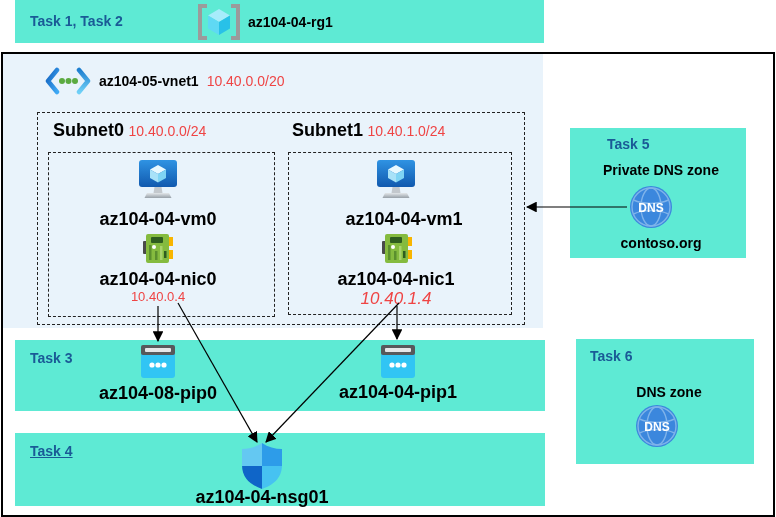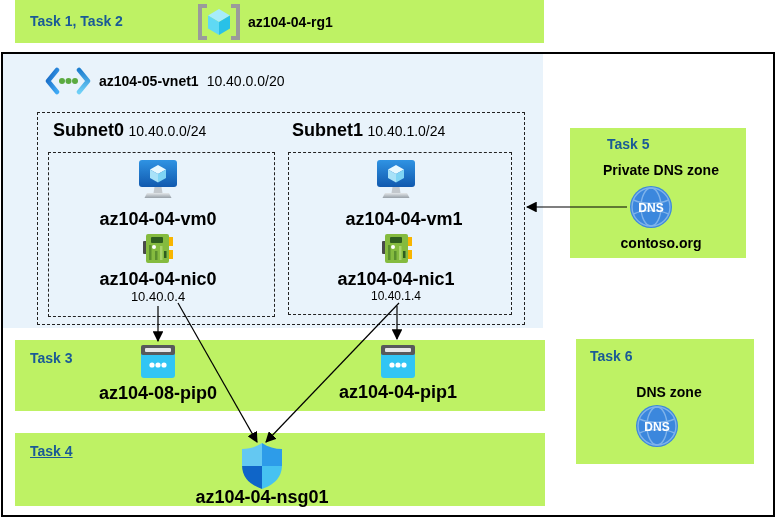--- a/index.html
+++ b/index.html
@@ -8,7 +8,7 @@
     font-family:"Liberation Sans","DejaVu Sans",sans-serif;color:#000;
   }
   .abs{position:absolute;}
-  .band{background:#bef264;}
+  .band{background:#5eead4;}
   .task-lbl{color:#1a5a96;font-weight:700;font-size:14px;line-height:16px;}
   .name-lbl{font-weight:700;font-size:18px;line-height:16px;}
   .big-lbl{font-weight:700;font-size:14px;line-height:18px;}

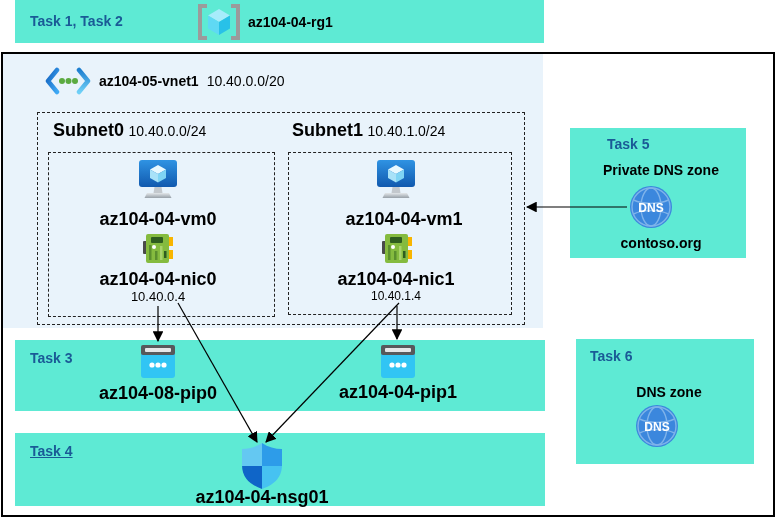--- a/index.html
+++ b/index.html
@@ -12,7 +12,7 @@
   .task-lbl{color:#1a5a96;font-weight:700;font-size:14px;line-height:16px;}
   .name-lbl{font-weight:700;font-size:18px;line-height:16px;}
   .big-lbl{font-weight:700;font-size:14px;line-height:18px;}
-  .sec{color:#000000;font-weight:400;}
+  .sec{color:#ef4444;font-weight:400;}
   .ctr{text-align:center;}
   .dashed{border:1px dashed #222;}
   #main-box{border:2px solid #000;background:#fff;}

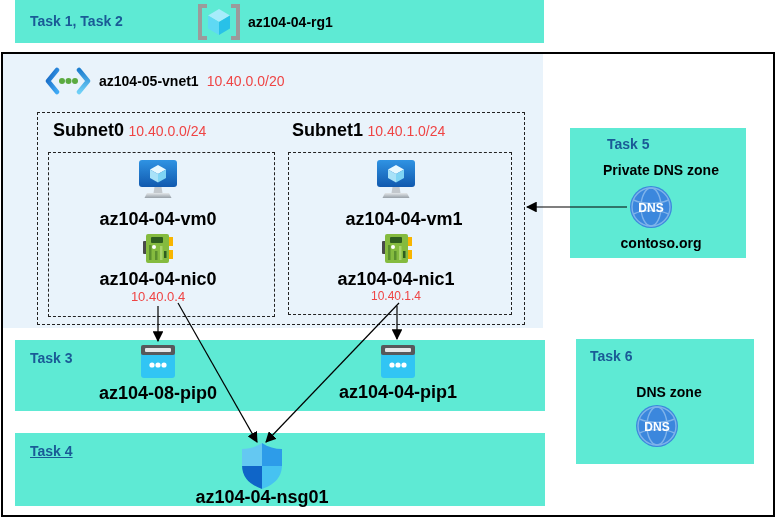--- a/index.html
+++ b/index.html
@@ -149,7 +149,7 @@
     </svg>
   </div>
   <div class="abs ctr name-lbl" style="left:316px;top:271px;width:160px;">az104-04-nic1</div>
-  <div class="abs ctr sec" style="left:316px;top:289px;width:160px;font-size:12px;">10.40.1.4</div>
+  <div class="abs ctr sec" style="left:316px;top:289px;width:160px;font-size:17px;font-style:italic;">10.40.1.4</div>
 
   <div class="abs band" style="left:15px;top:340px;width:530px;height:71px;">
     <div class="abs task-lbl" style="left:15px;top:10px;">Task 3</div>

